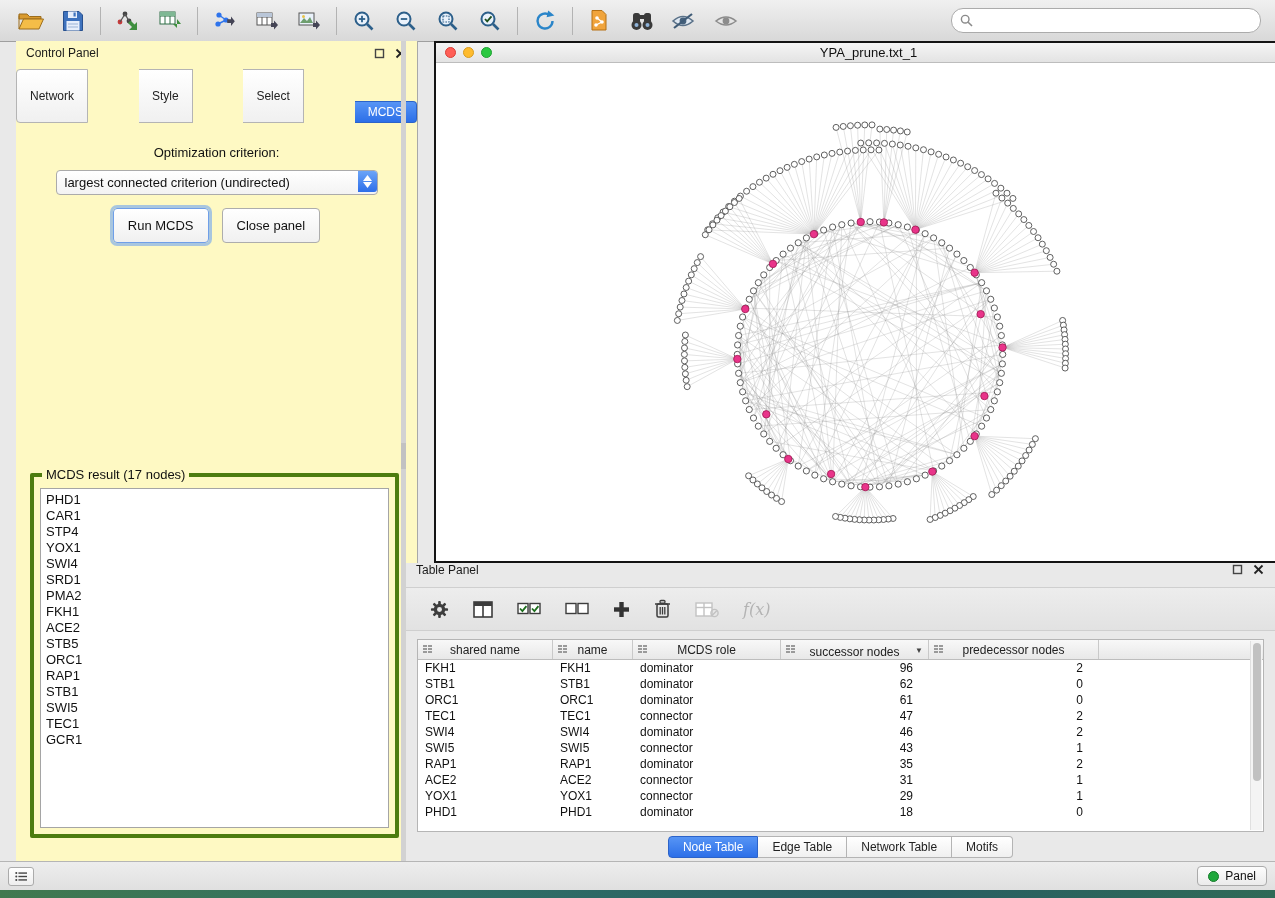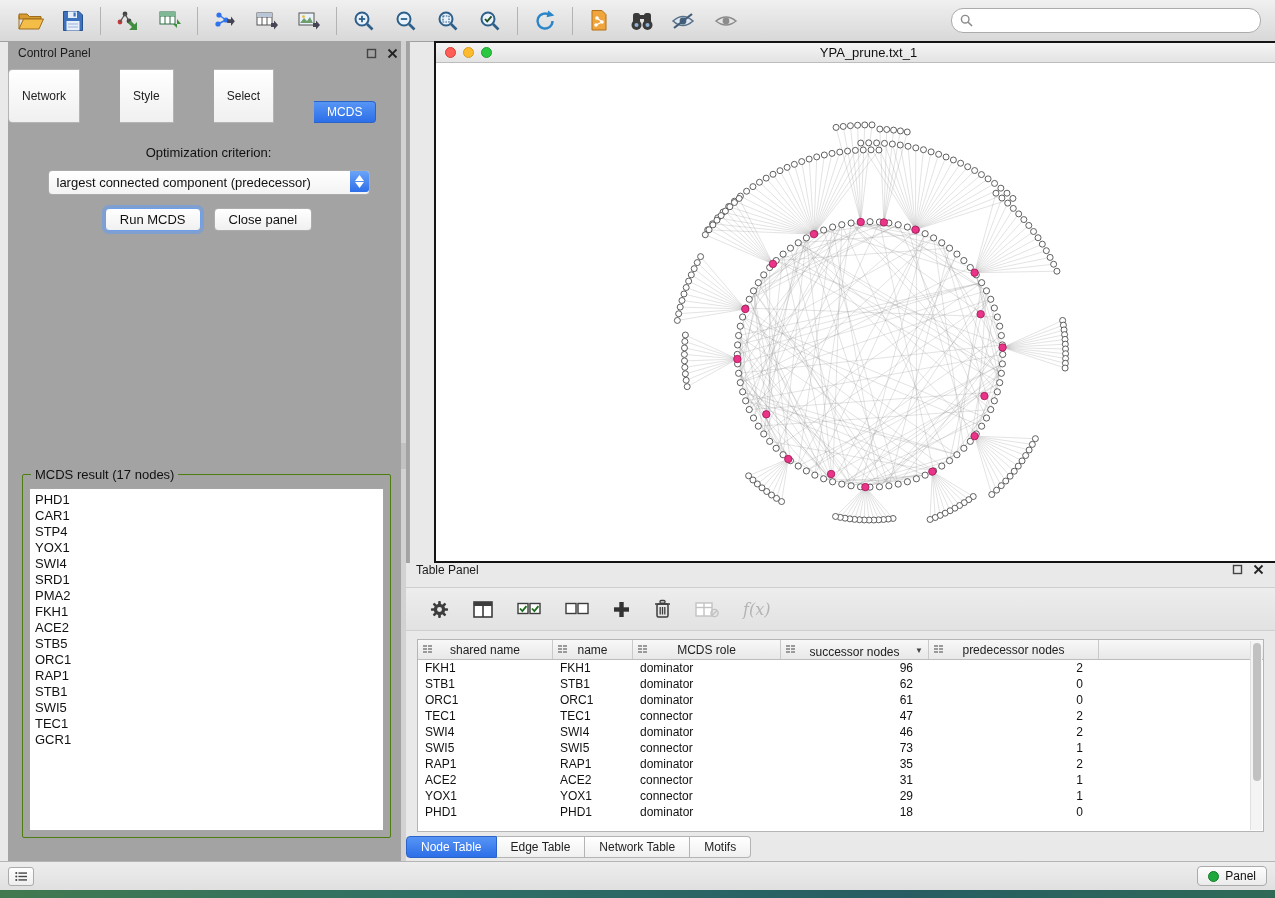--- a/index.html
+++ b/index.html
@@ -21,7 +21,7 @@
   .search-box input{border:none;outline:none;flex:1;font-size:12px;background:transparent;}
 
   
-  .control-panel{position:absolute;top:41px;left:8px;width:401px;bottom:28px;background:#a3a3a3;
+  .control-panel{position:absolute;top:41px;left:16px;width:401px;bottom:28px;background:#fef9c3;
                  border-right:1px solid #a8a8a8;}
   .cp-header{height:24px;display:flex;align-items:center;padding:0 10px;font-size:12px;color:#1a1a1a;}
   .panel-btns{margin-left:auto;display:flex;gap:8px;align-items:center;}

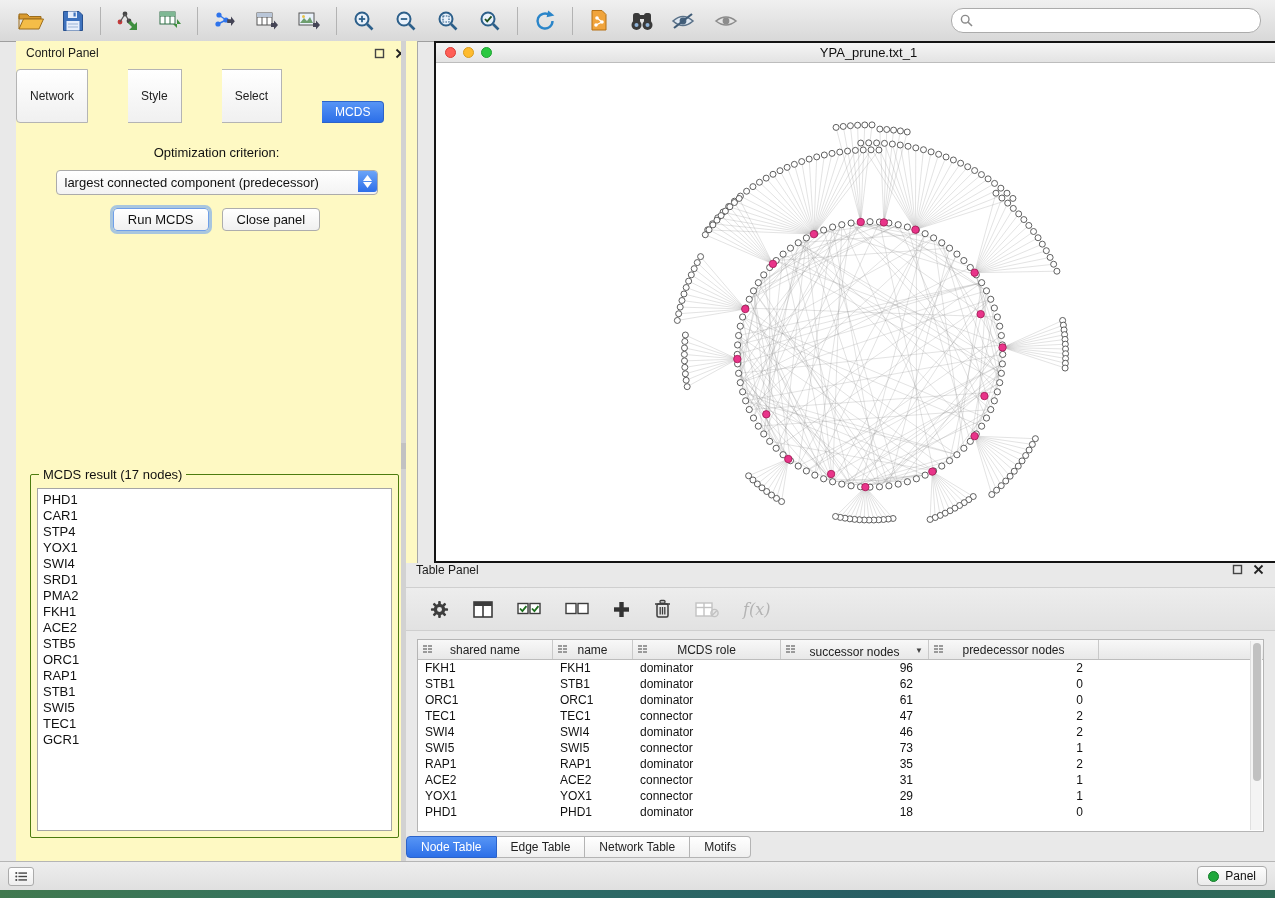--- a/index.html
+++ b/index.html
@@ -26,7 +26,7 @@
   .cp-header{height:24px;display:flex;align-items:center;padding:0 10px;font-size:12px;color:#1a1a1a;}
   .panel-btns{margin-left:auto;display:flex;gap:8px;align-items:center;}
   .panel-btn{width:13px;height:13px;display:flex;align-items:center;justify-content:center;background:none;border:none;padding:0;}
-  .cp-tabs{display:flex;justify-content:flex-start;margin-top:4px;gap:40px;}
+  .cp-tabs{display:flex;justify-content:space-between;margin-top:4px;gap:40px;}
   .cp-tab{font-size:12px;padding:3px 13px;background:linear-gradient(#ffffff,#f0f0f0);
           border:1px solid #b4b4b4;border-left:none;color:#222;}
   .cp-tab:first-child{border-left:1px solid #b4b4b4;border-radius:4px 0 0 4px;}

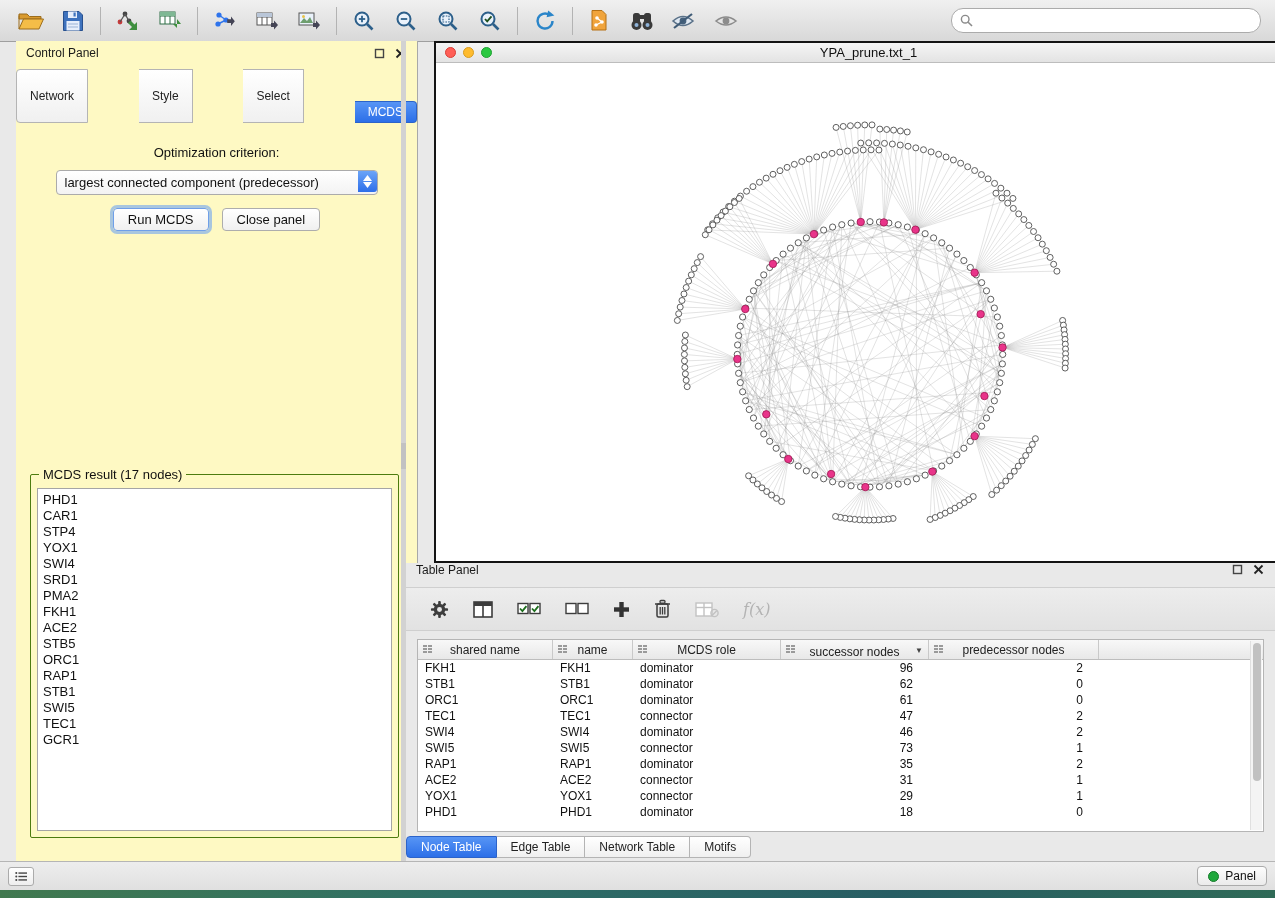--- a/index.html
+++ b/index.html
@@ -286,7 +286,7 @@
     <div class="cp-body">
       <div class="opt-label">Optimization criterion:</div>
       <div class="mac-select">
-        <span>largest connected component (predecessor)</span>
+        <span>largest connected criterion (undirected)</span>
         <span class="stepper">
           <svg width="9" height="6" viewBox="0 0 9 6">
               <polygon points="4.5,0 9,6 0,6" fill="#fff"></polygon>

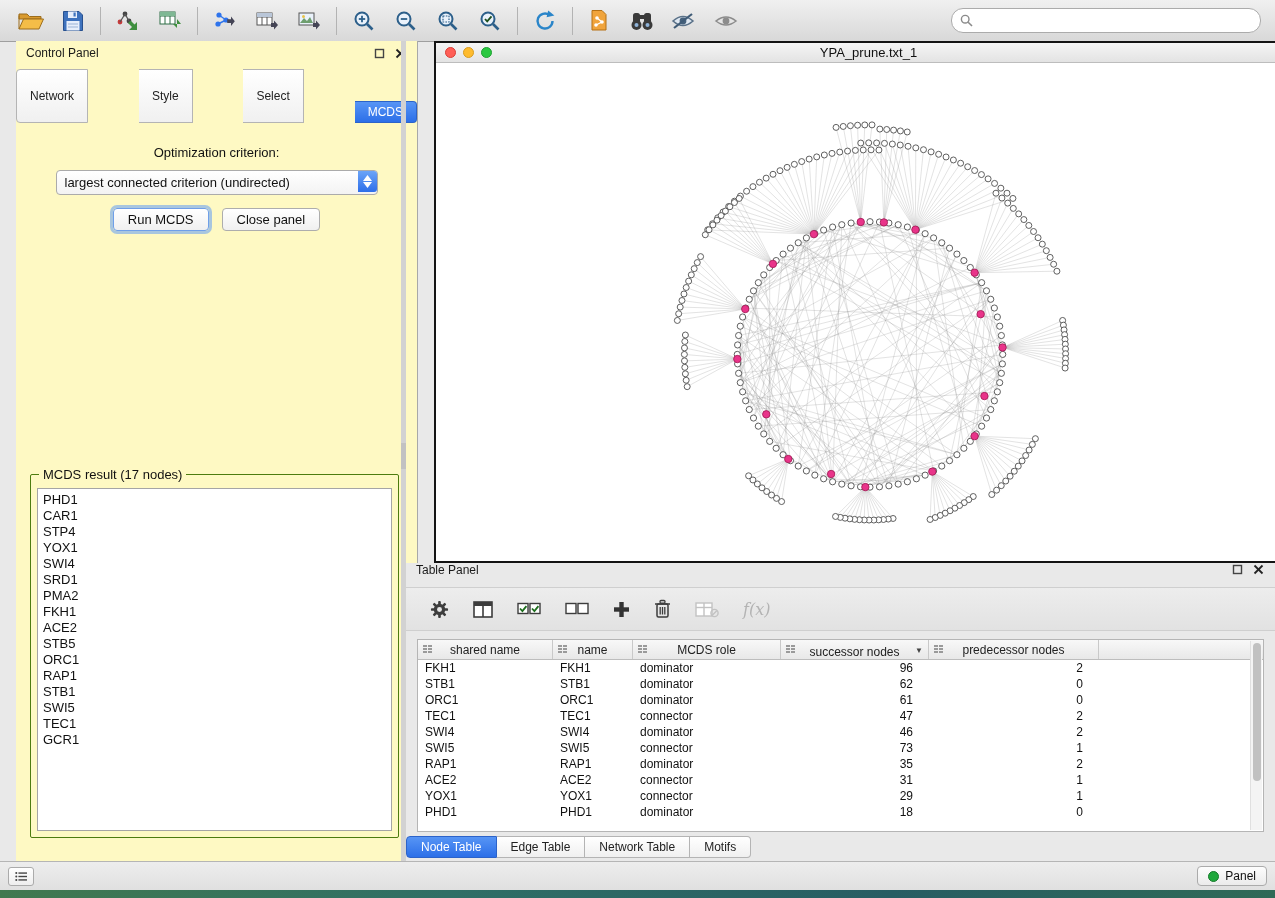--- a/index.html
+++ b/index.html
@@ -41,7 +41,7 @@
               background:linear-gradient(#6ba4f8,#2e6fe9);display:flex;flex-direction:column;
               align-items:center;justify-content:center;gap:1px;}
   .btn-row{display:flex;justify-content:center;gap:13px;margin-top:13px;}
-  .mac-btn{font-size:13px;color:#111;height:23px;padding:0 14px;border:1px solid #adadad;border-radius:4px;
+  .mac-btn{font-size:13px;color:#111;height:35px;padding:0 14px;border:1px solid #adadad;border-radius:4px;
            background:linear-gradient(#ffffff,#f0f0f0);}
   .mac-btn.focused{box-shadow:0 0 0 3px rgba(96,156,245,.55);border-color:#6f9fe8;}
   .mcds-fieldset{position:absolute;left:12px;right:16px;top:426px;bottom:24px;

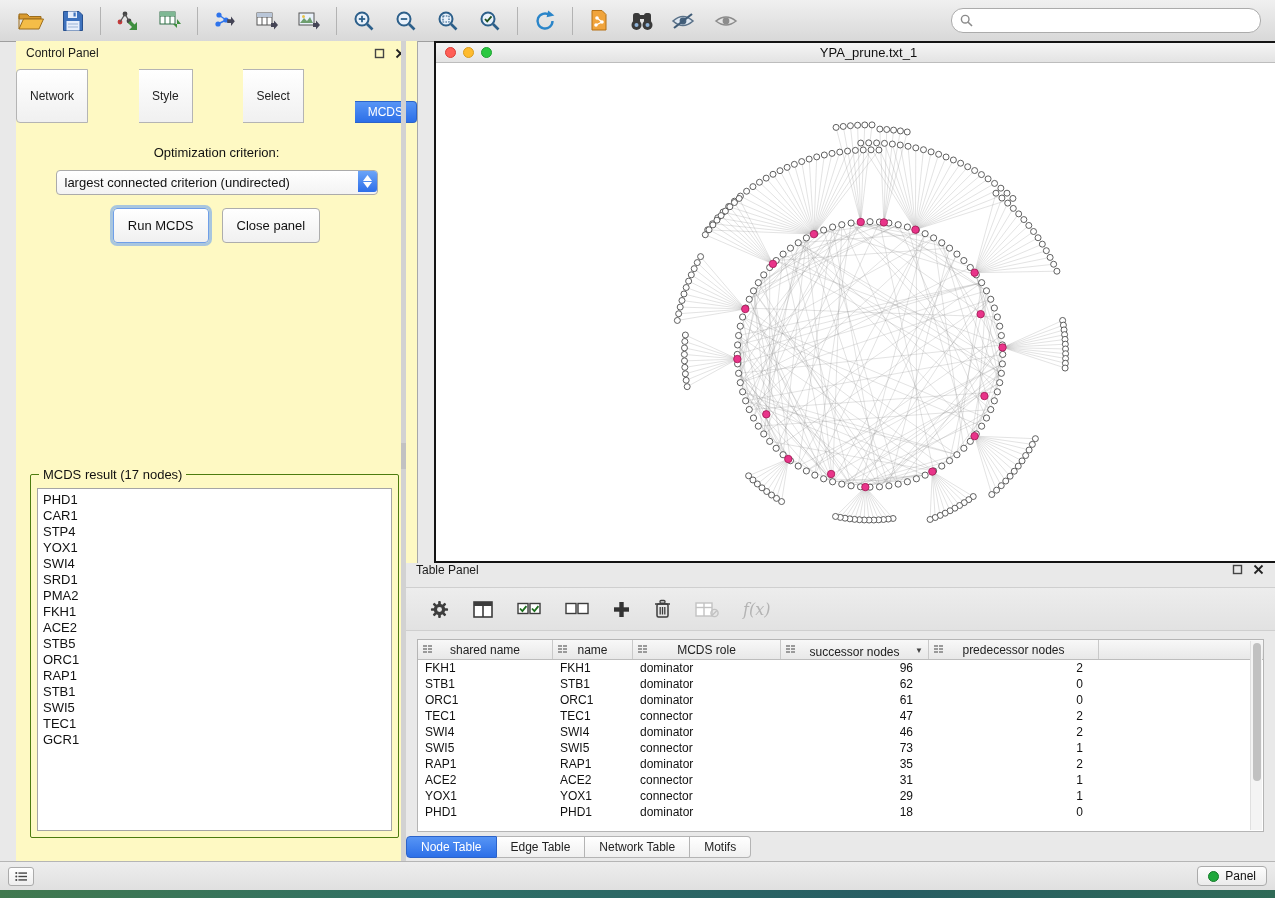--- a/index.html
+++ b/index.html
@@ -45,7 +45,7 @@
            background:linear-gradient(#ffffff,#f0f0f0);}
   .mac-btn.focused{box-shadow:0 0 0 3px rgba(96,156,245,.55);border-color:#6f9fe8;}
   .mcds-fieldset{position:absolute;left:12px;right:16px;top:426px;bottom:24px;
-                 border:1px solid #4d7c0f;border-radius:2px;padding:6px;}
+                 border:4px solid #4d7c0f;border-radius:2px;padding:6px;}
   .mcds-fieldset legend{font-size:13px;color:#111;padding:0 4px;margin-left:2px;}
   .mcds-list{width:100%;height:100%;background:#fff;border:1px solid #a5a5a5;overflow:hidden;
              padding:3px 0;box-sizing:border-box;}

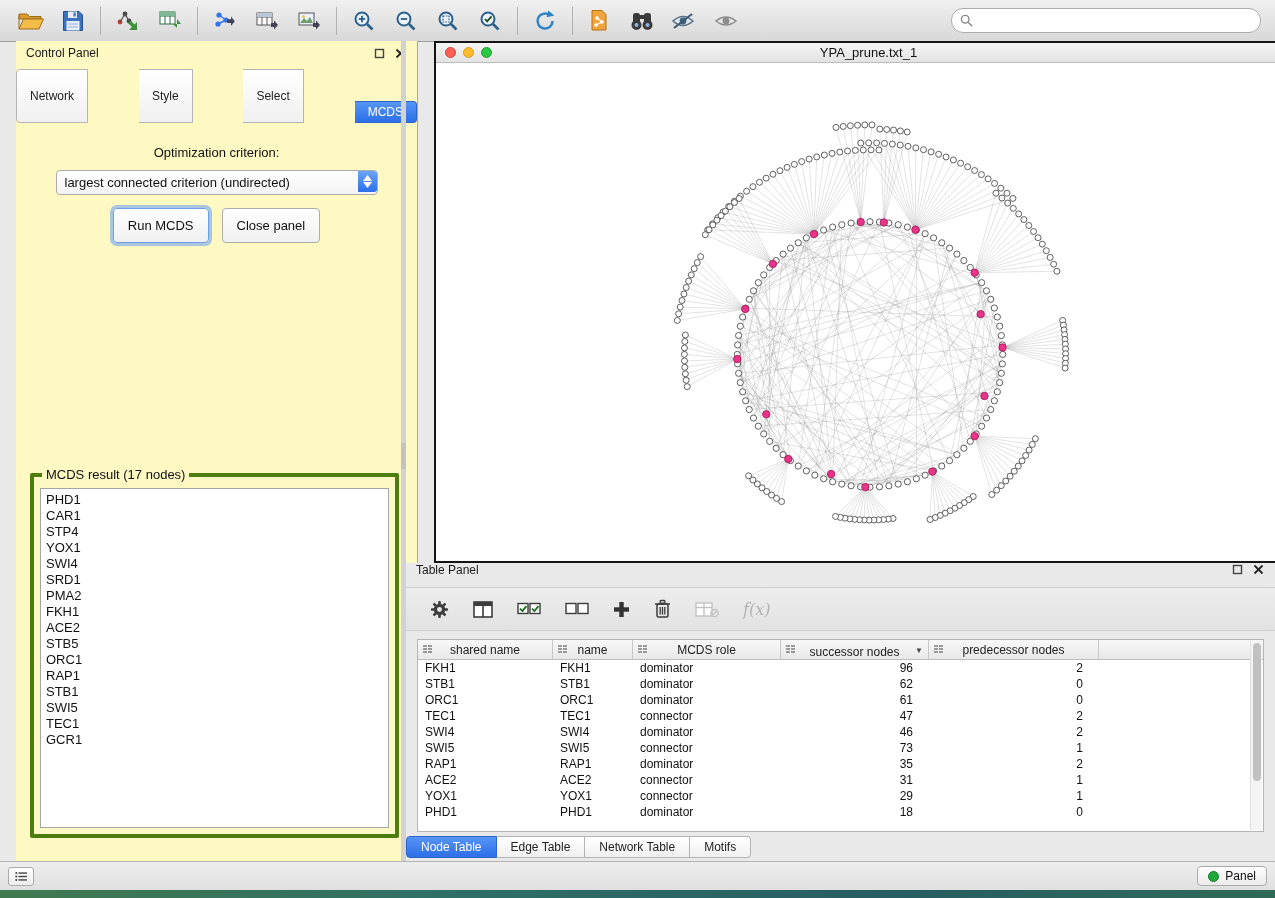--- a/index.html
+++ b/index.html
@@ -1114,7 +1114,7 @@
             <div class="tcell c0">SWI5</div>
             <div class="tcell c1">SWI5</div>
             <div class="tcell c2">connector</div>
-            <div class="tcell c3">73</div>
+            <div class="tcell c3">43</div>
             <div class="tcell c4">1</div>
           </div>
           <div class="trow">

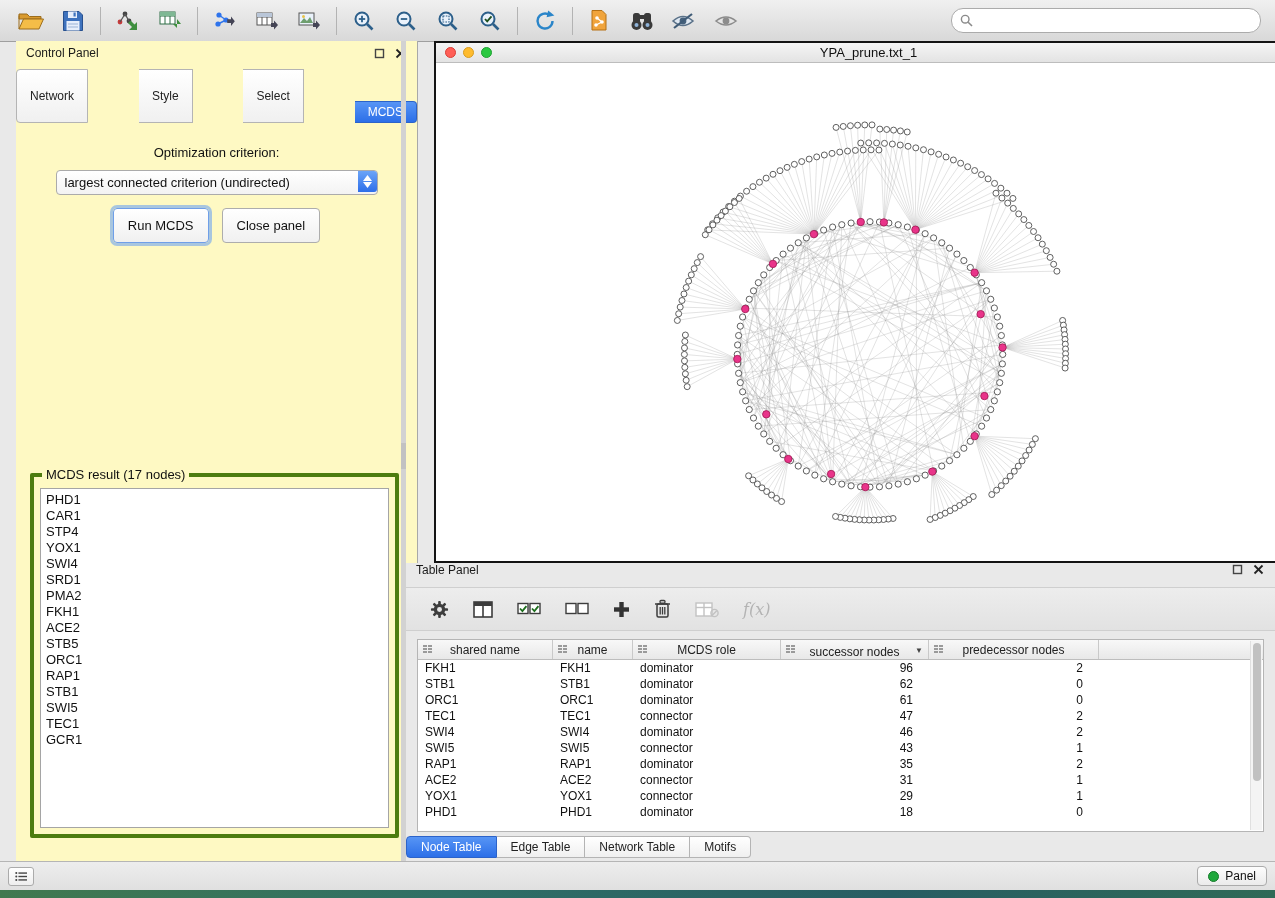--- a/index.html
+++ b/index.html
@@ -87,7 +87,7 @@
   .tcell.c3,.tcell.c4{text-align:right;padding-right:16px;}
   .vscroll{position:absolute;right:1px;top:1px;bottom:1px;width:11px;background:#f4f4f4;border-left:1px solid #e0e0e0;}
   .vthumb{position:absolute;top:2px;left:1.5px;width:8px;height:138px;background:#c1c1c1;border-radius:4px;}
-  .tp-tabs{height:30px;display:flex;align-items:center;justify-content:flex-start;gap:0;}
+  .tp-tabs{height:30px;display:flex;align-items:center;justify-content:center;gap:0;}
   .tp-tab{font-size:12px;padding:3px 14px;background:linear-gradient(#ffffff,#f0f0f0);
           border:1px solid #b4b4b4;border-left:none;color:#222;}
   .tp-tab.first{border-left:1px solid #b4b4b4;border-radius:4px 0 0 4px;}

